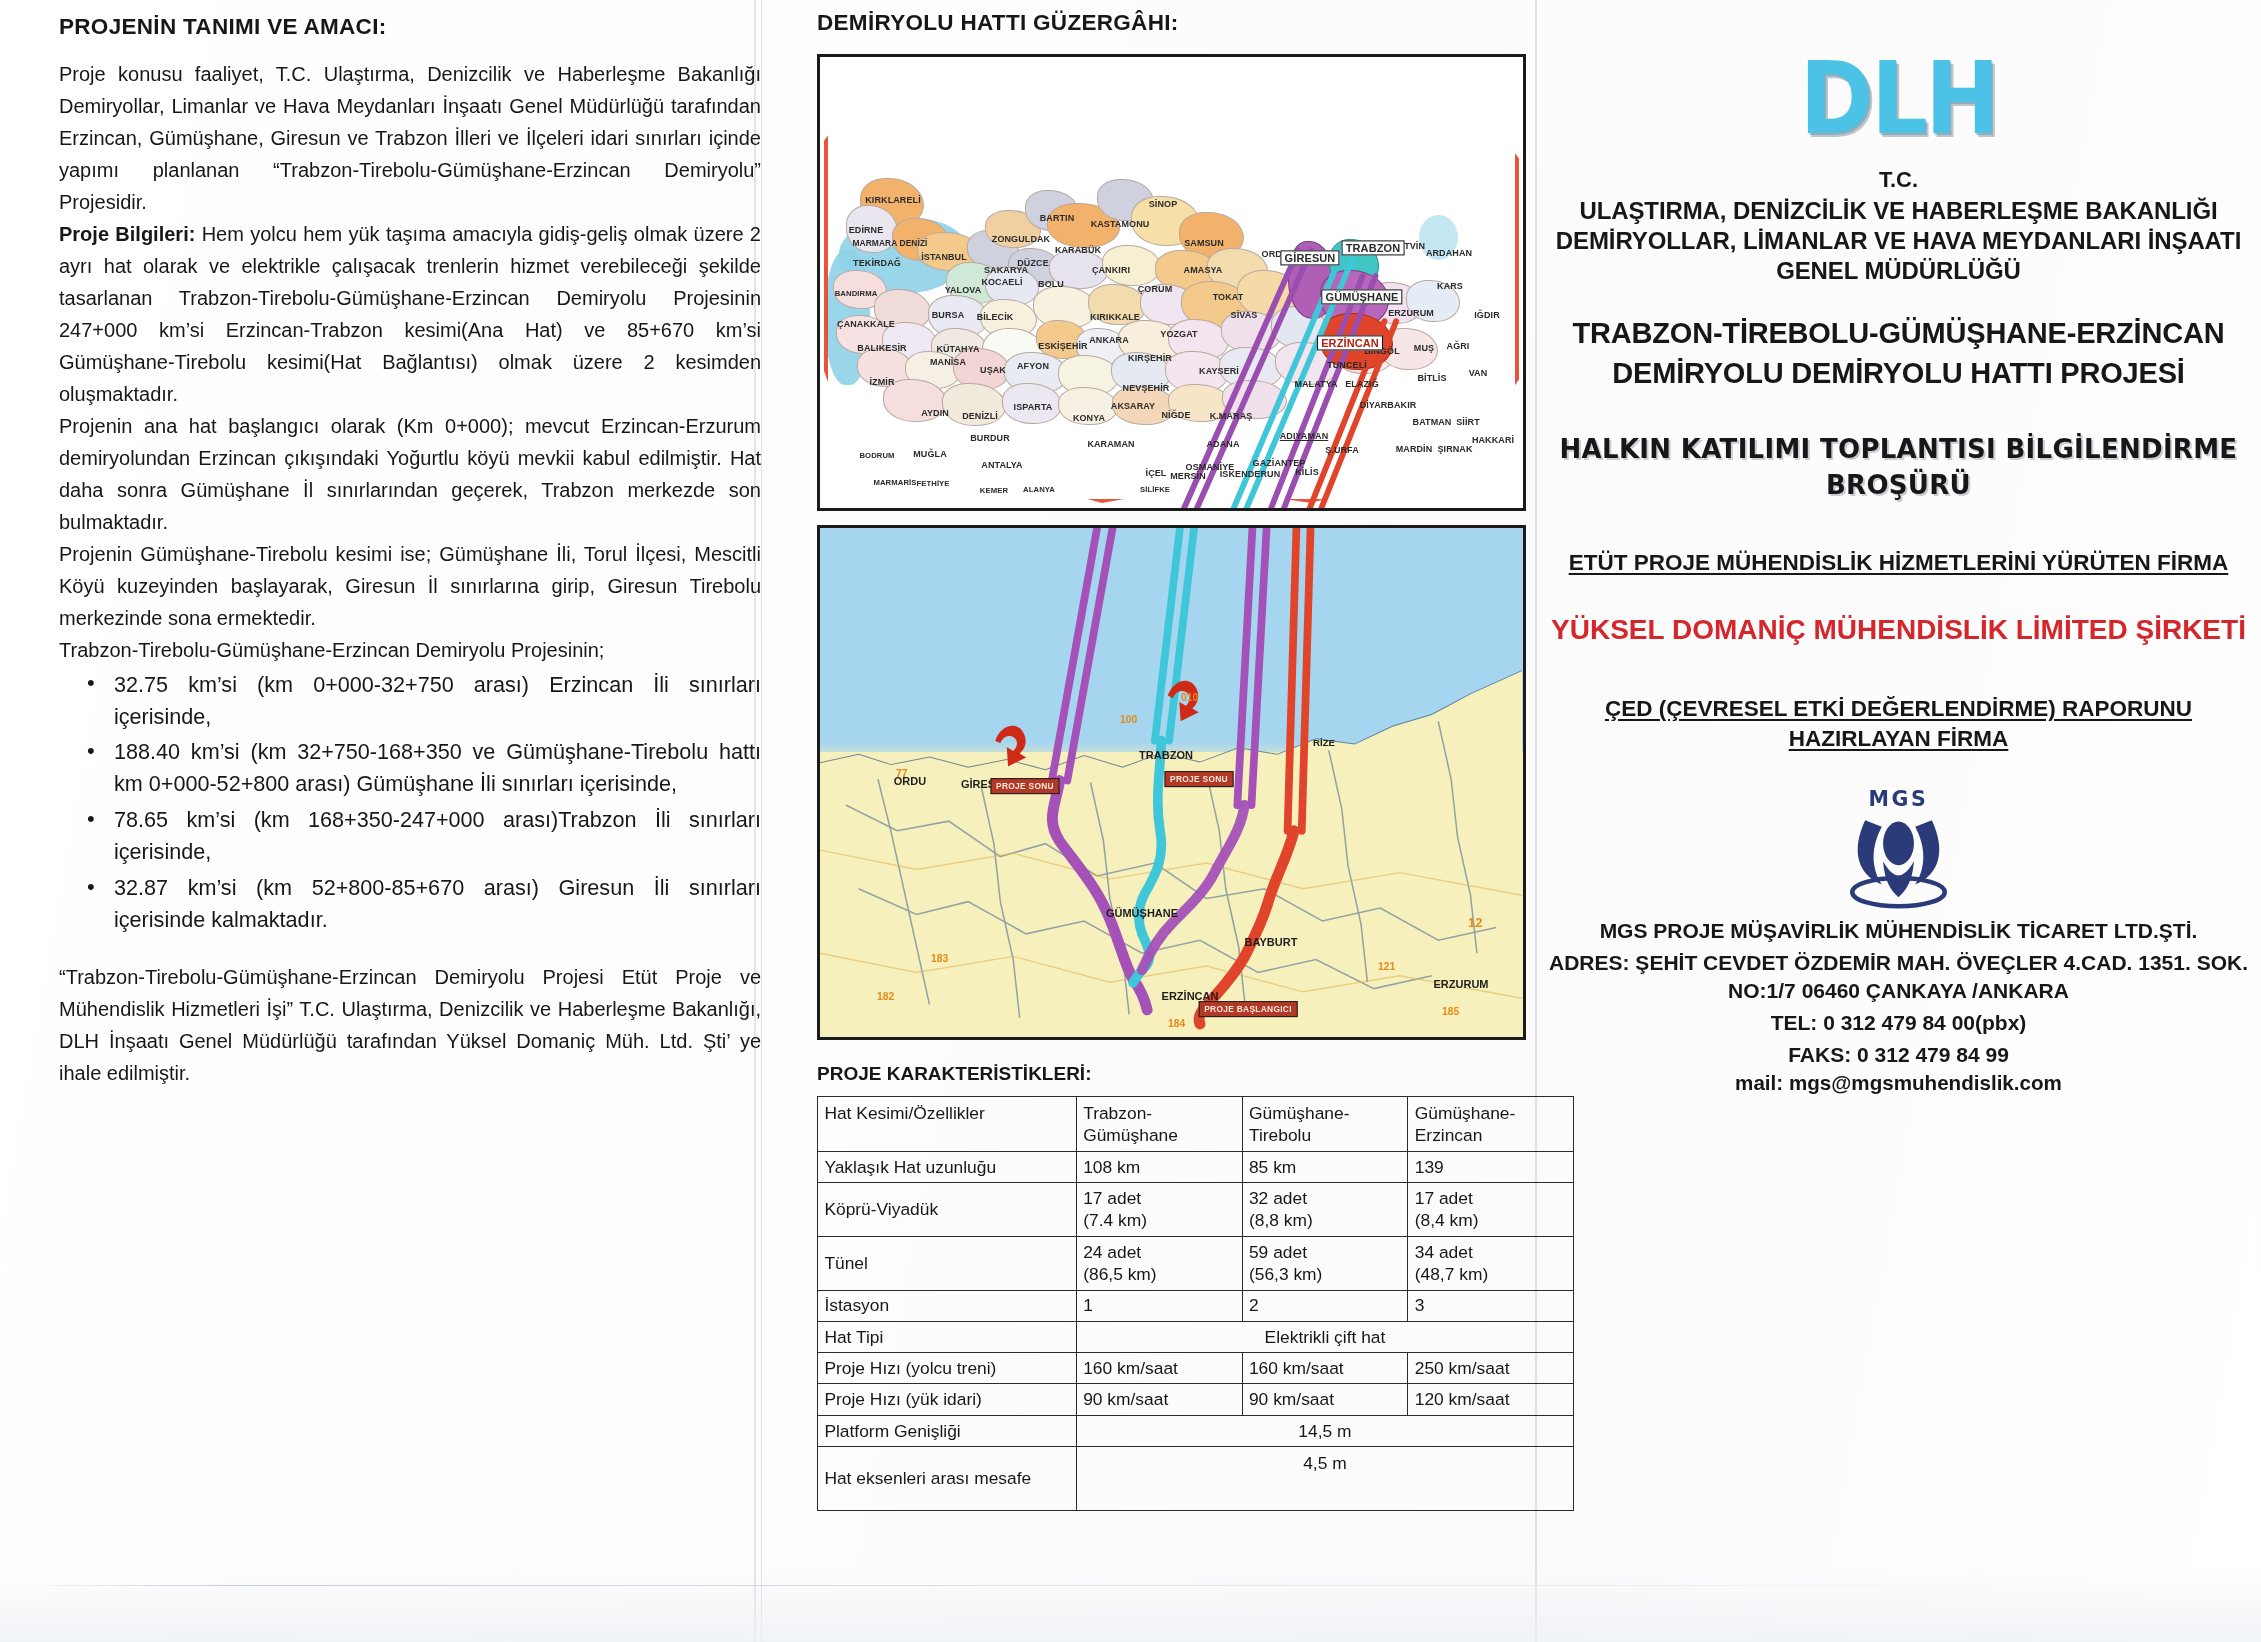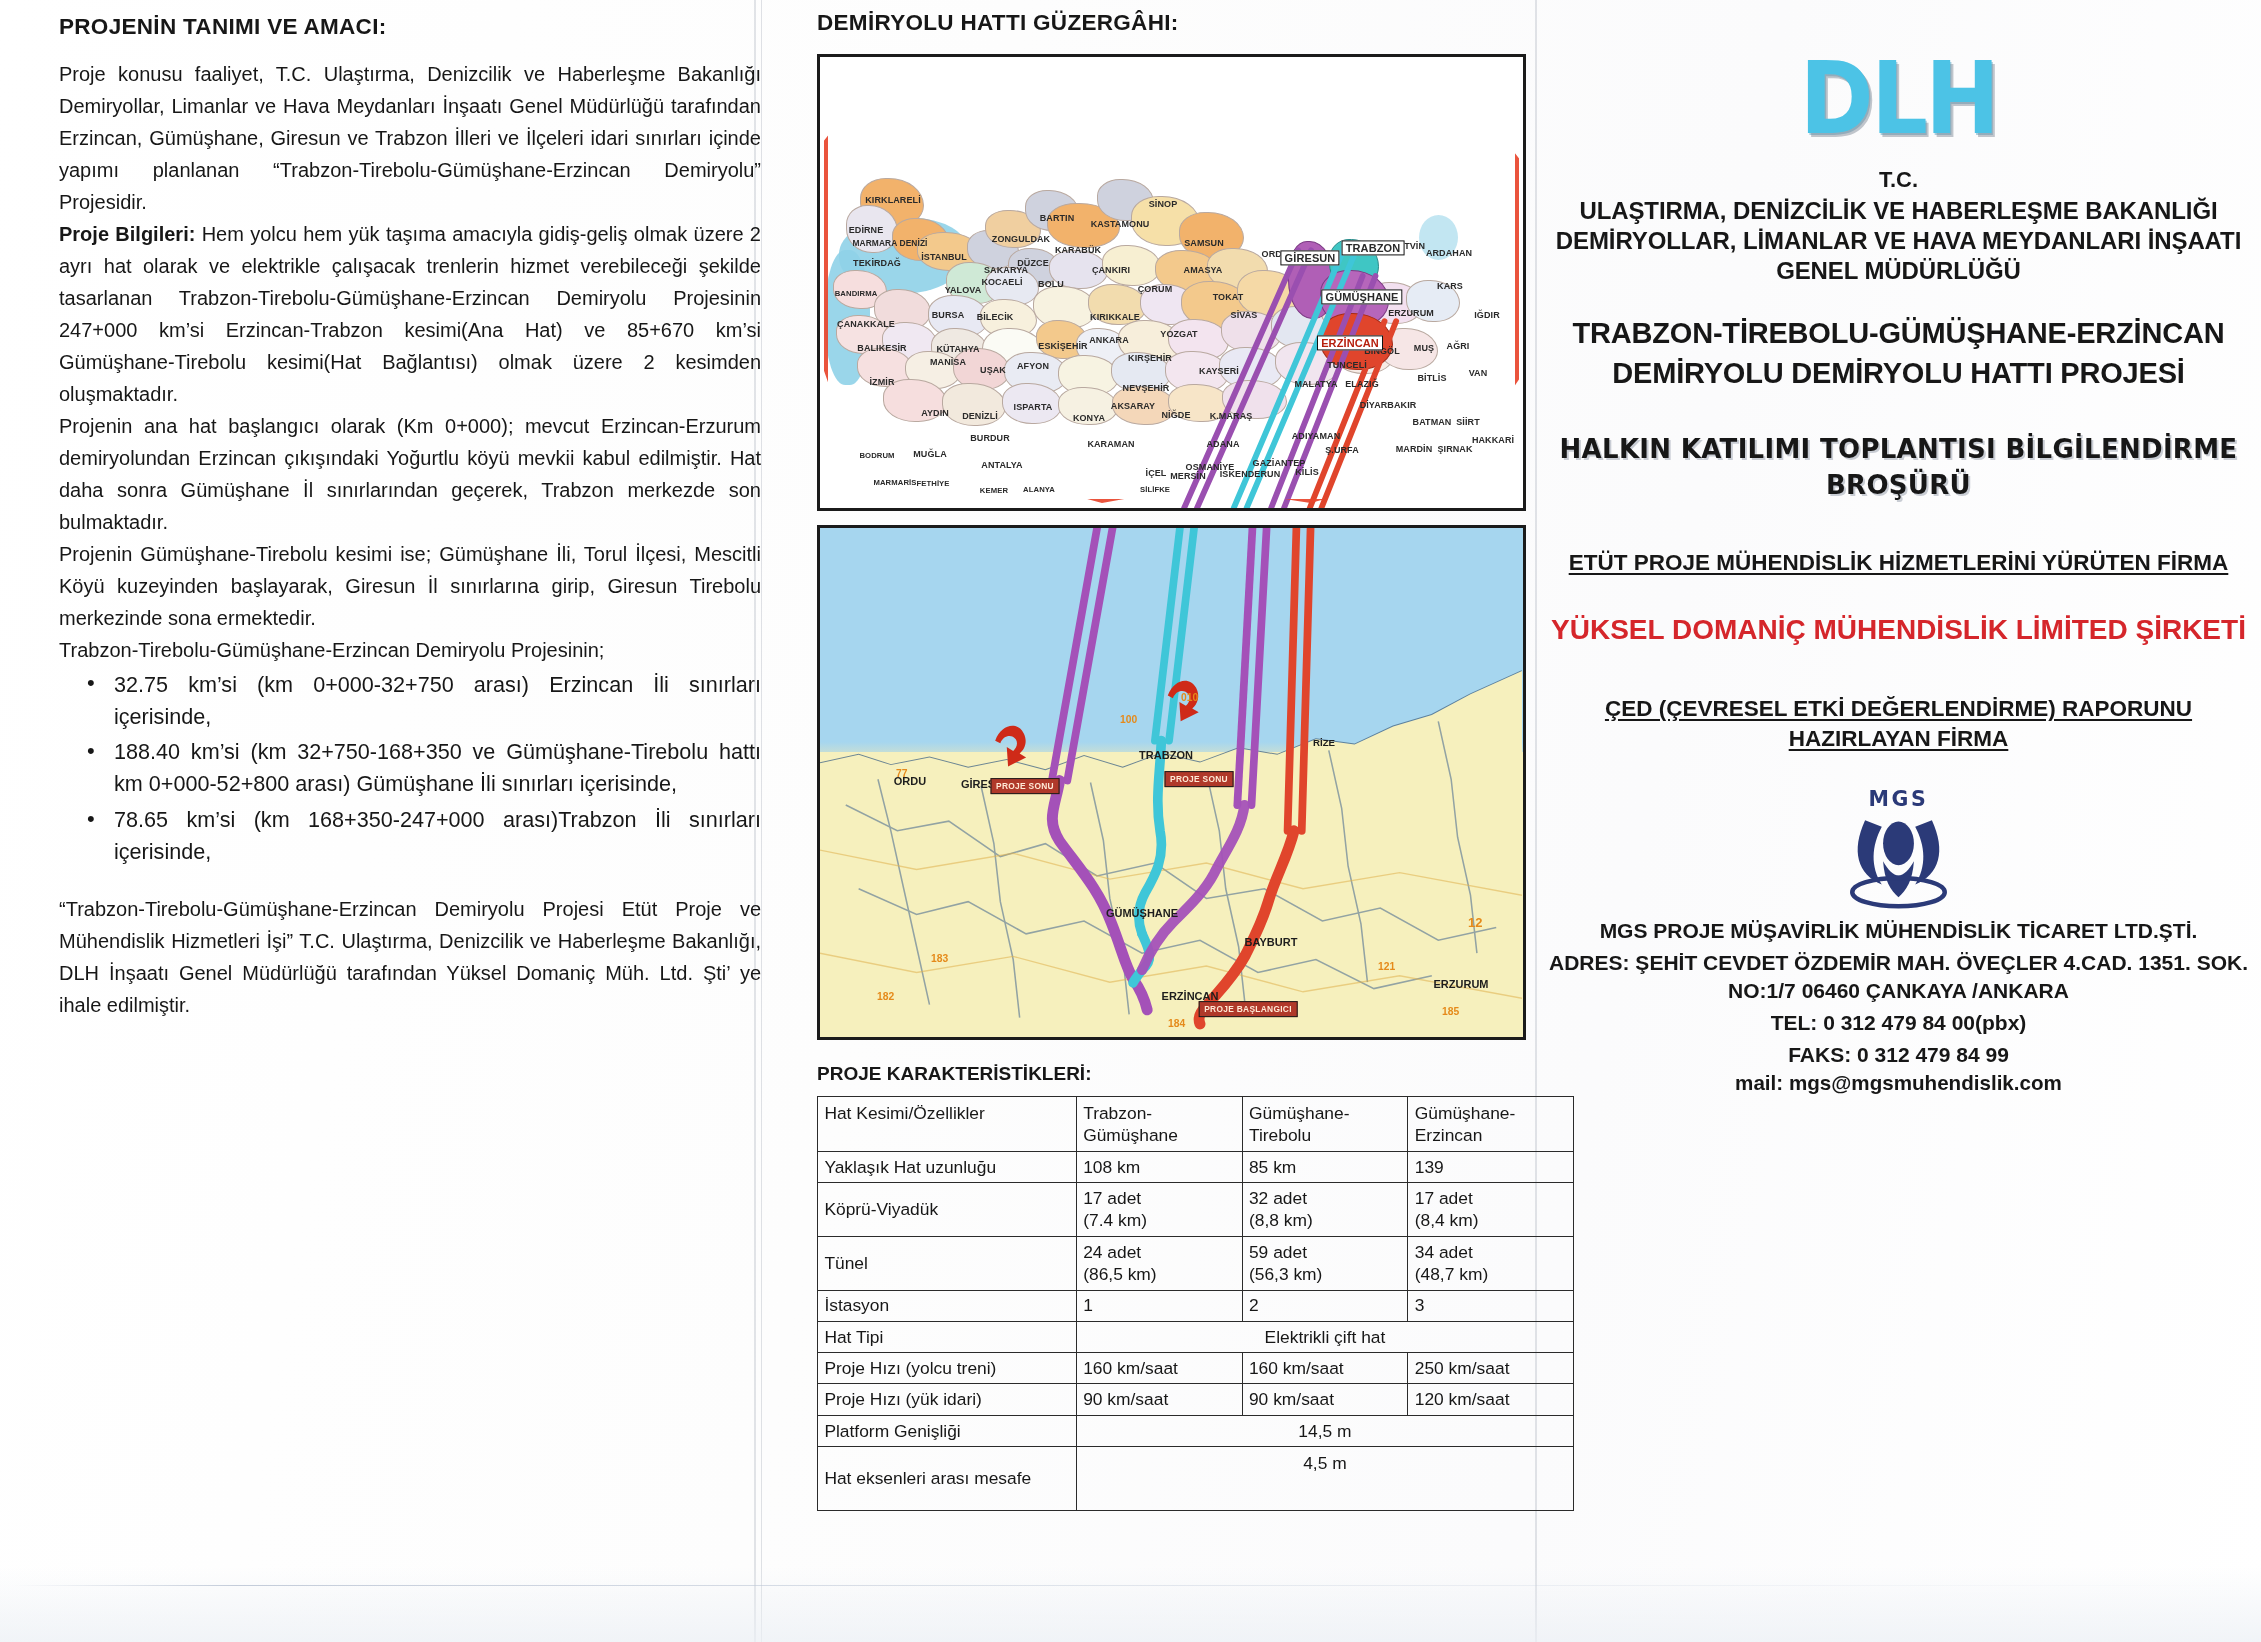--- a/index.html
+++ b/index.html
@@ -423,7 +423,7 @@
       <div class="prov-lbl" style="left:356px;top:358px;">NİĞDE</div>
       <div class="prov-lbl" style="left:399px;top:314px;">KAYSERİ</div>
       <div class="prov-lbl" style="left:411px;top:359px;">K.MARAŞ</div>
-      <div class="prov-lbl" style="left:496px;top:379px;">ADIYAMAN</div>
+      <div class="prov-lbl" style="left:484px;top:379px;text-decoration:underline;">ADIYAMAN</div>
       <div class="prov-lbl" style="left:522px;top:393px;">Ş.URFA</div>
       <div class="prov-lbl" style="left:459px;top:406px;">GAZİANTEP</div>
       <div class="prov-lbl" style="left:403px;top:387px;">ADANA</div>

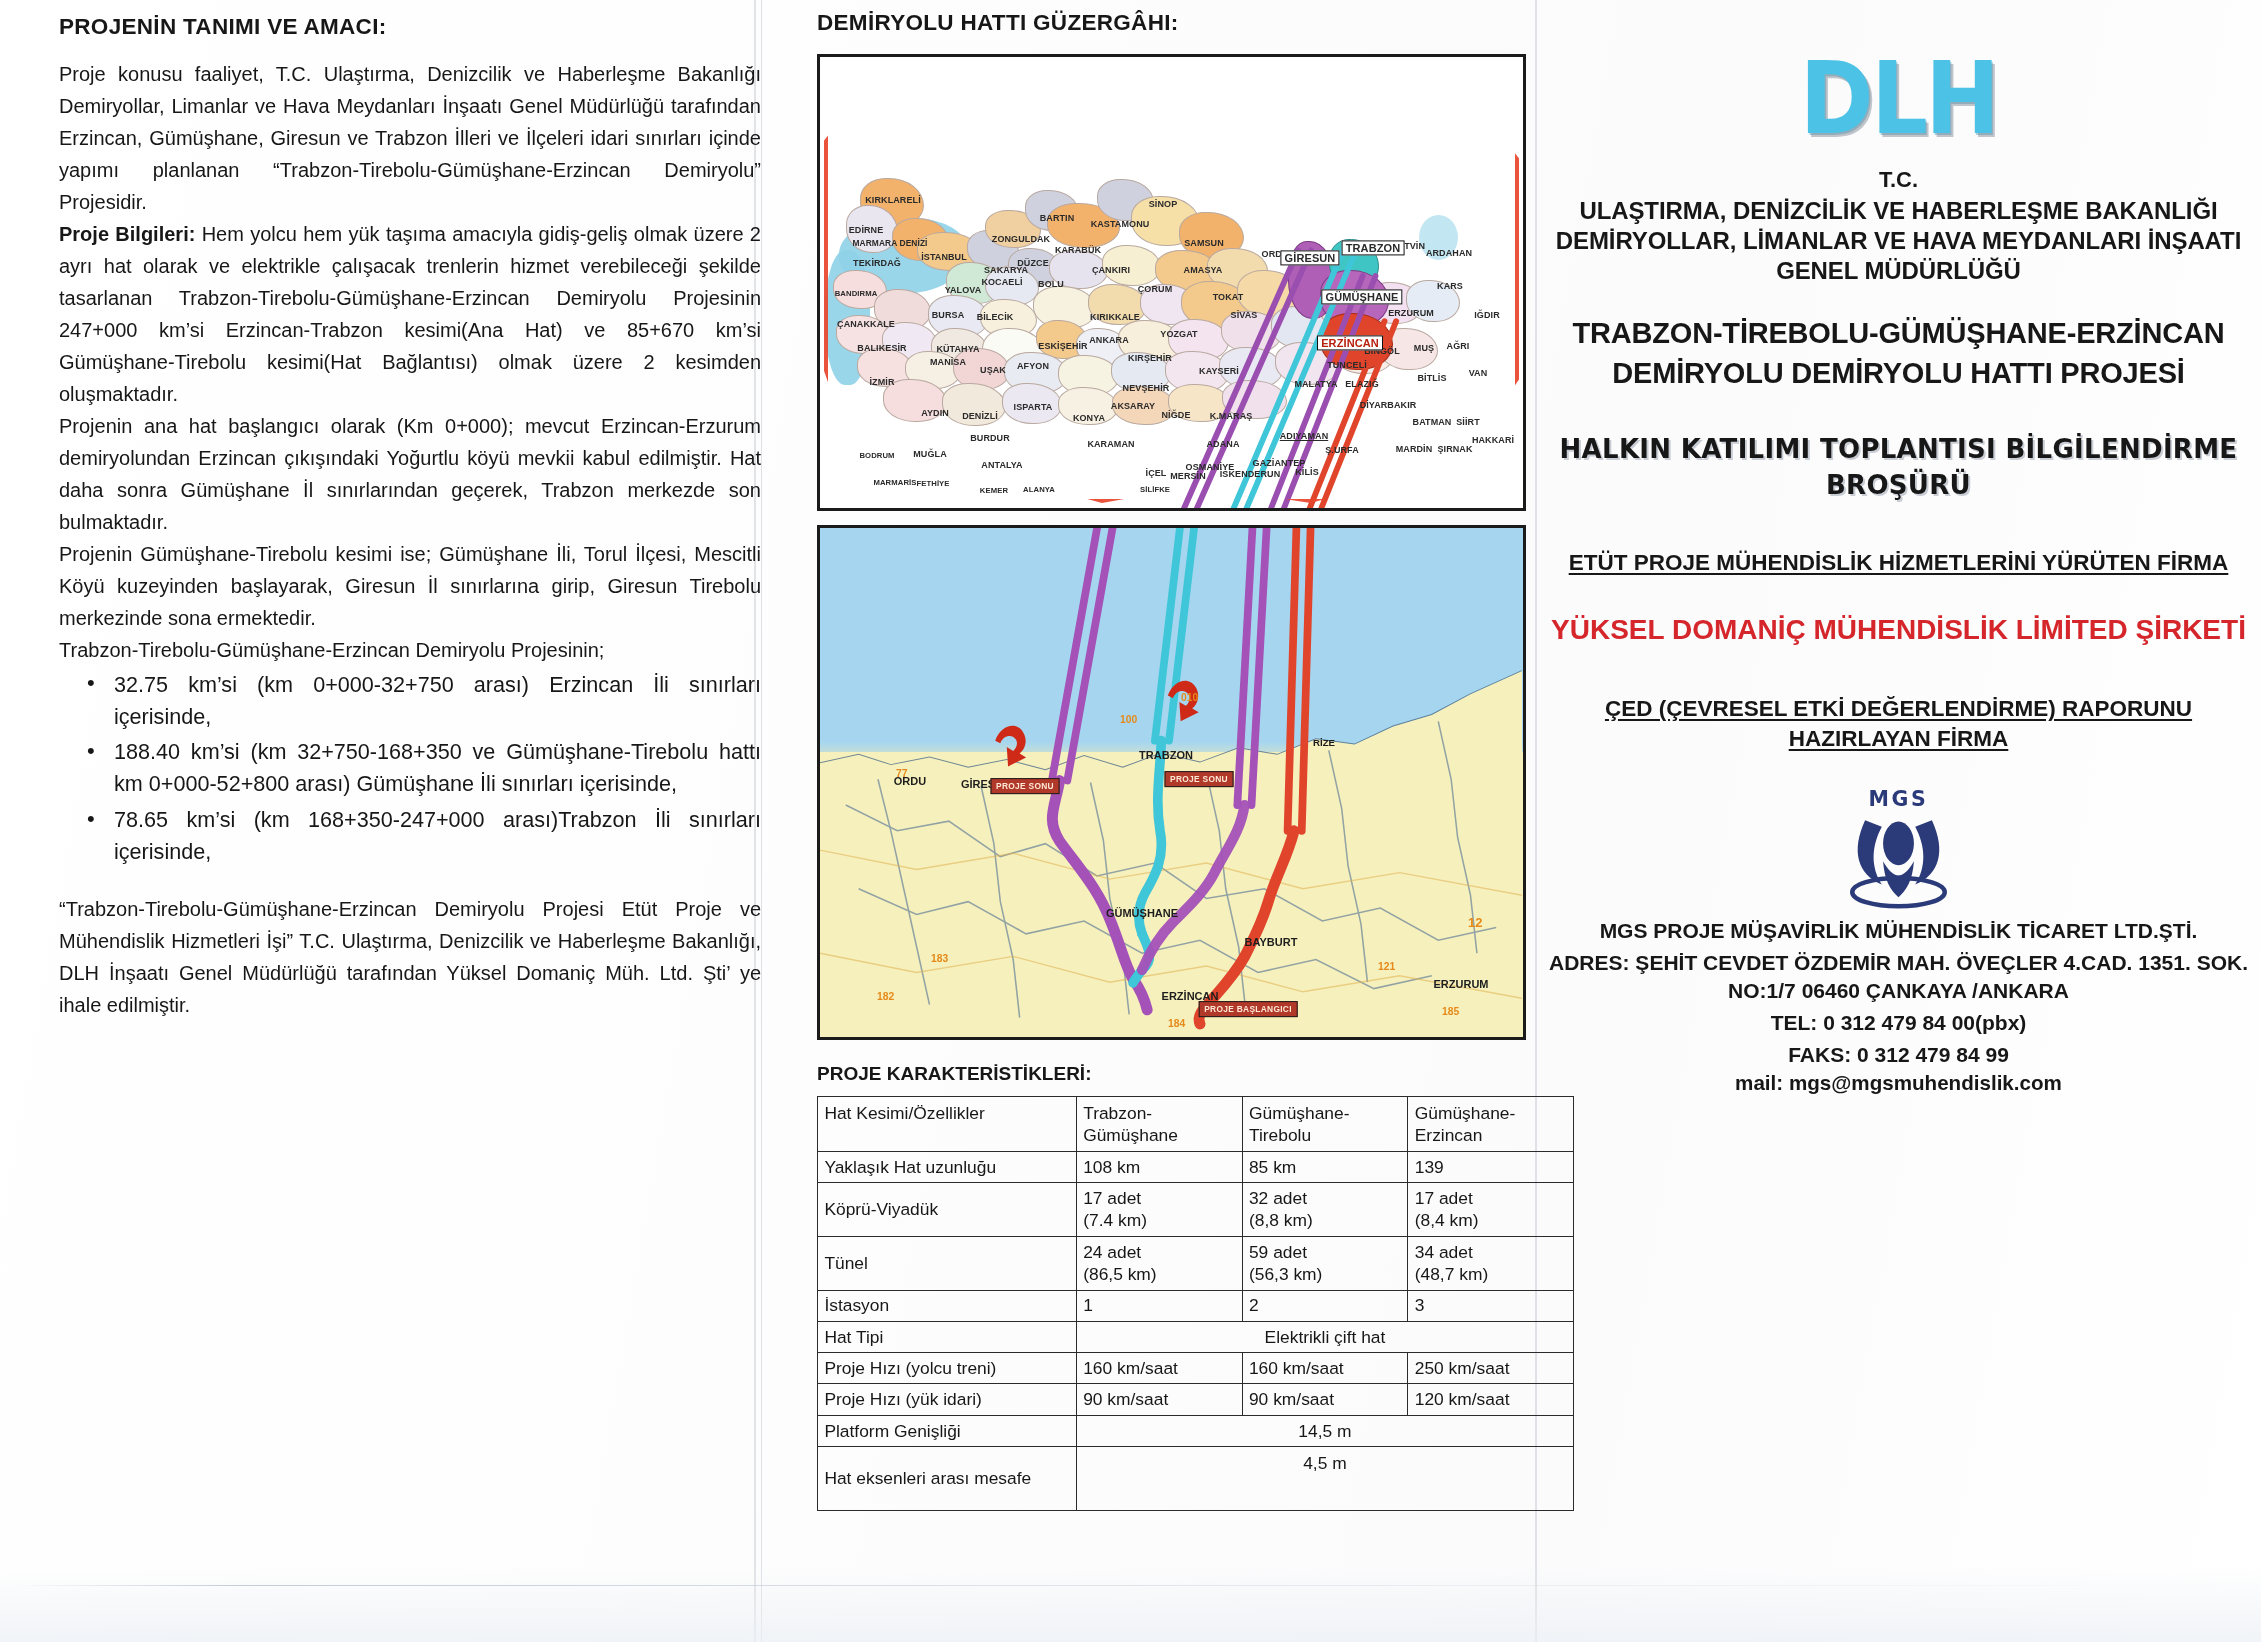--- a/index.html
+++ b/index.html
@@ -265,6 +265,7 @@
       <li>32.75 km’si (km 0+000-32+750 arası) Erzincan İli sınırları içerisinde,</li>
       <li>188.40 km’si (km 32+750-168+350 ve Gümüşhane-Tirebolu hattı km 0+000-52+800 arası) Gümüşhane İli sınırları içerisinde,</li>
       <li>78.65 km’si (km 168+350-247+000 arası)Trabzon İli sınırları içerisinde,</li>
+      <li>32.87 km’si (km 52+800-85+670 arası) Giresun İli sınırları içerisinde kalmaktadır.</li>
     </ul>
 
     <p class="body-p gap">“Trabzon-Tirebolu-Gümüşhane-Erzincan Demiryolu Projesi Etüt Proje ve Mühendislik Hizmetleri İşi” T.C. Ulaştırma, Denizcilik ve Haberleşme Bakanlığı, DLH İnşaatı Genel Müdürlüğü tarafından Yüksel Domaniç Müh. Ltd. Şti’ ye ihale edilmiştir.</p>

